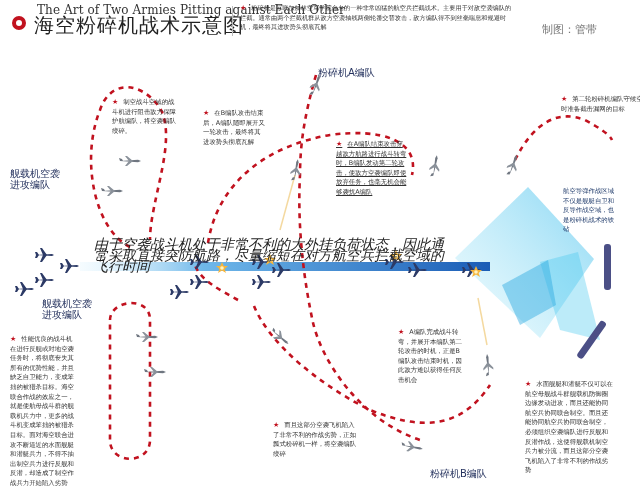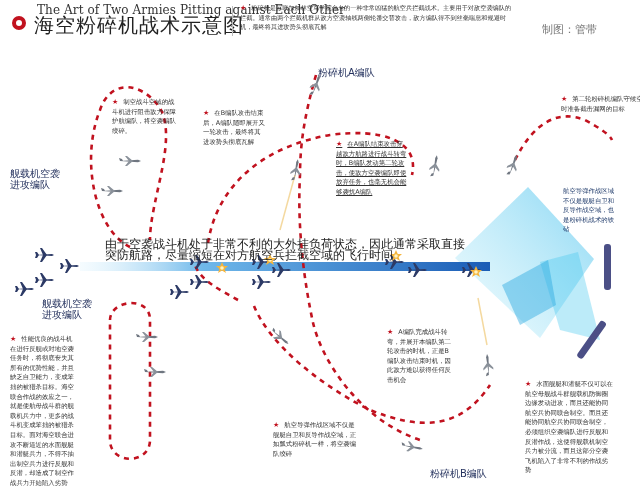--- a/index.html
+++ b/index.html
@@ -14,7 +14,7 @@
   .note{position:absolute;font-size:6.4px;line-height:9.6px;color:#333;}
   .label-blue{position:absolute;font-size:10px;line-height:11px;color:#25325e;}
   .label-dark{position:absolute;font-size:10px;color:#25325e;}
-  .flight-text{position:absolute;left:105px;top:239px;width:360px;font-size:12px;line-height:11px;color:#222;}
+  .flight-text{position:absolute;left:94px;top:239px;width:360px;font-size:14px;line-height:11px;color:#222;font-style:italic;}
   svg{position:absolute;left:0;top:0;}
 </style>
 </head>

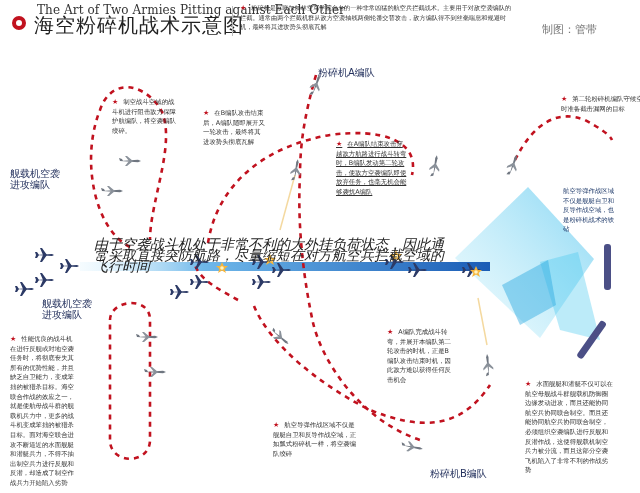--- a/index.html
+++ b/index.html
@@ -150,7 +150,7 @@
 <div class="note" style="left:10px;top:335px;width:68px;">
   <span class="star">★</span><span>性能优良的战斗机在进行反舰或对地空袭任务时，将彻底丧失其所有的优势性能，并且缺乏自卫能力，变成笨拙的被猎杀目标。海空联合作战的效应之一，就是使航母战斗群的舰载机兵力中，更多的战斗机变成笨拙的被猎杀目标。面对海空联合进攻不断逼近的水面舰艇和潜艇兵力，不得不抽出制空兵力进行反舰和反潜，却造成了制空作战兵力开始陷入劣势</span>
 </div>
-<div class="note" style="left:387px;top:328px;width:66px;">
+<div class="note" style="left:398px;top:328px;width:66px;">
   <span class="star">★</span><span>A编队完成战斗转弯，并展开本编队第二轮攻击的时机，正是B编队攻击结束时机，因此敌方难以获得任何反击机会</span>
 </div>
 <div class="note" style="left:273px;top:421px;width:84px;">

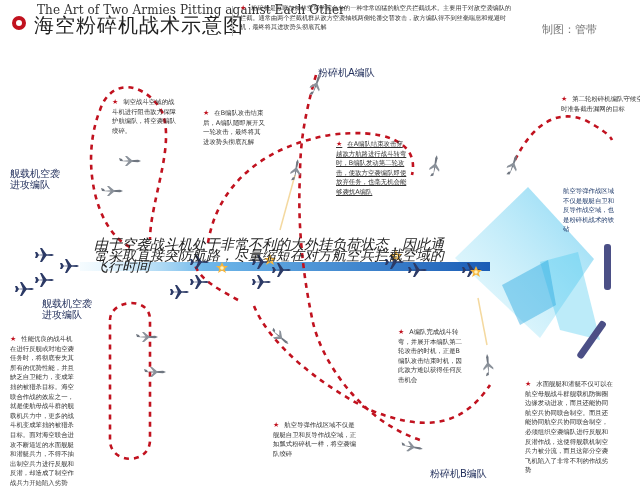--- a/index.html
+++ b/index.html
@@ -154,7 +154,7 @@
   <span class="star">★</span><span>A编队完成战斗转弯，并展开本编队第二轮攻击的时机，正是B编队攻击结束时机，因此敌方难以获得任何反击机会</span>
 </div>
 <div class="note" style="left:273px;top:421px;width:84px;">
-  <span class="star">★</span><span>航空导弹作战区域不仅是舰艇自卫和反导作战空域，正如瓢式粉碎机一样，将空袭编队绞碎</span>
+  <span class="star">★</span><span>而且这部分空袭飞机陷入了非常不利的作战劣势，正如瓢式粉碎机一样，将空袭编队绞碎</span>
 </div>
 <div class="note" style="left:525px;top:380px;width:88px;">
   <span class="star">★</span><span>水面舰艇和潜艇不仅可以在航空母舰战斗群舰载机防御圈边缘发动进攻，而且还能协同航空兵协同联合制空。而且还能协同航空兵协同联合制空，必须组织空袭编队进行反舰和反潜作战，这使得舰载机制空兵力被分流，而且这部分空袭飞机陷入了非常不利的作战劣势</span>

